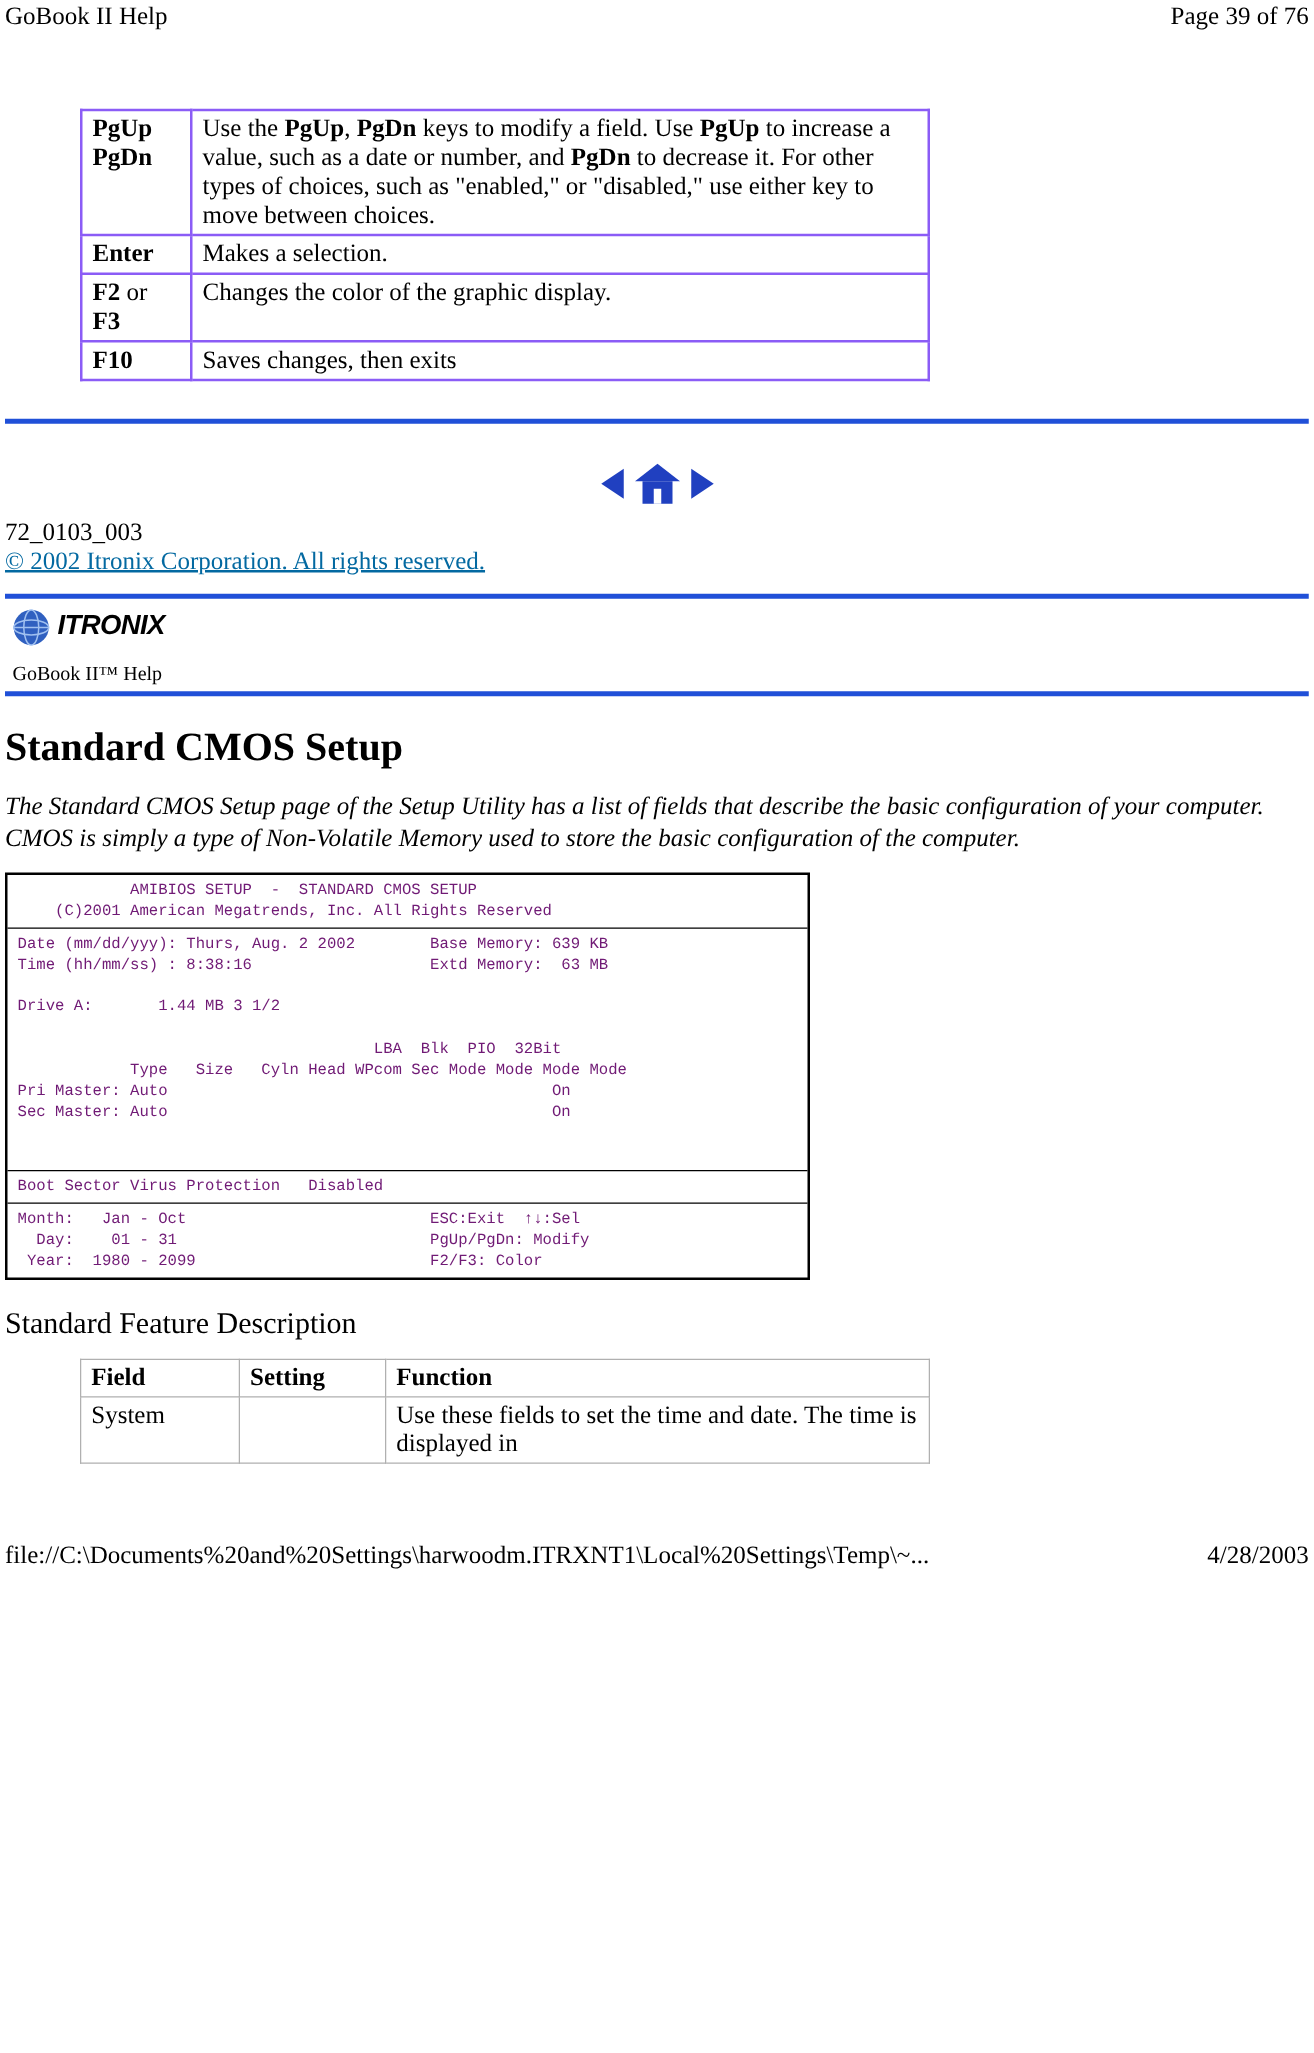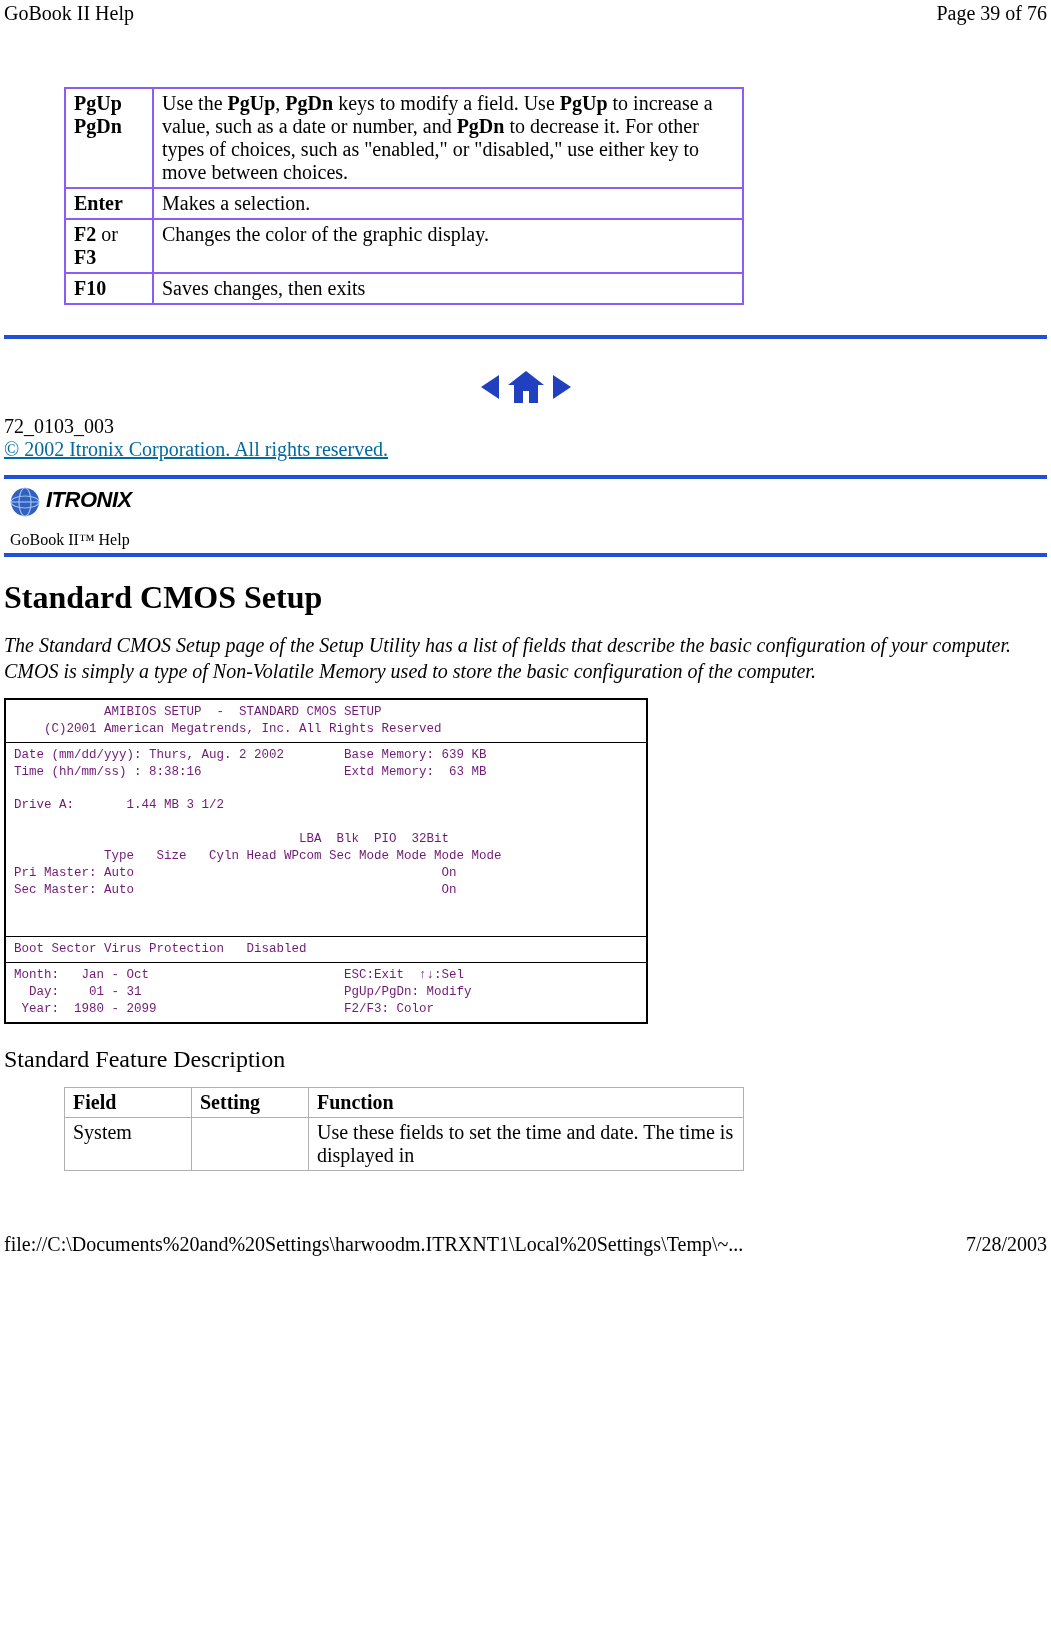--- a/index.html
+++ b/index.html
@@ -257,7 +257,7 @@
 
 <div class="footer-row">
   <span>file://C:\Documents%20and%20Settings\harwoodm.ITRXNT1\Local%20Settings\Temp\~...</span>
-  <span>7/28/2003</span>
+  <span>4/28/2003</span>
 </div>
 
 </body></html>

